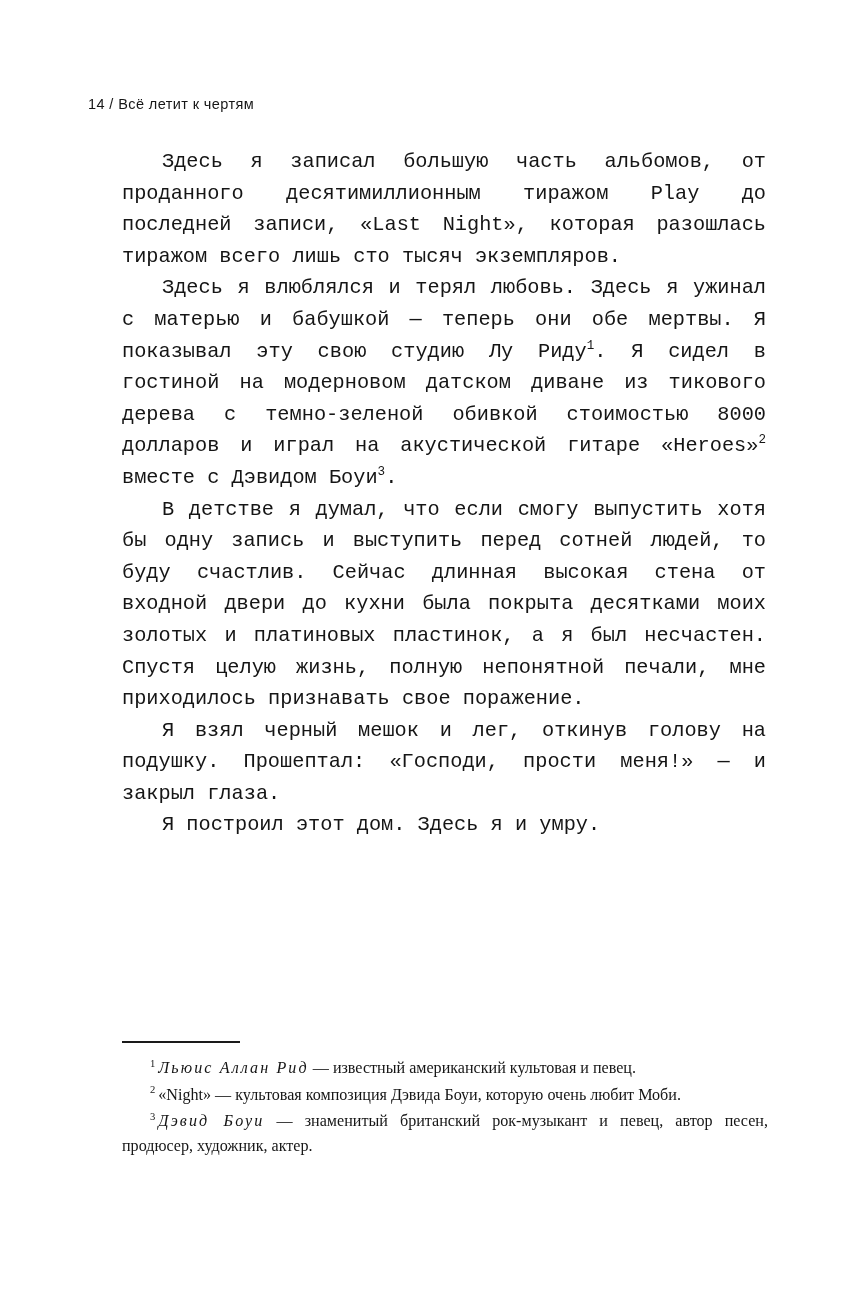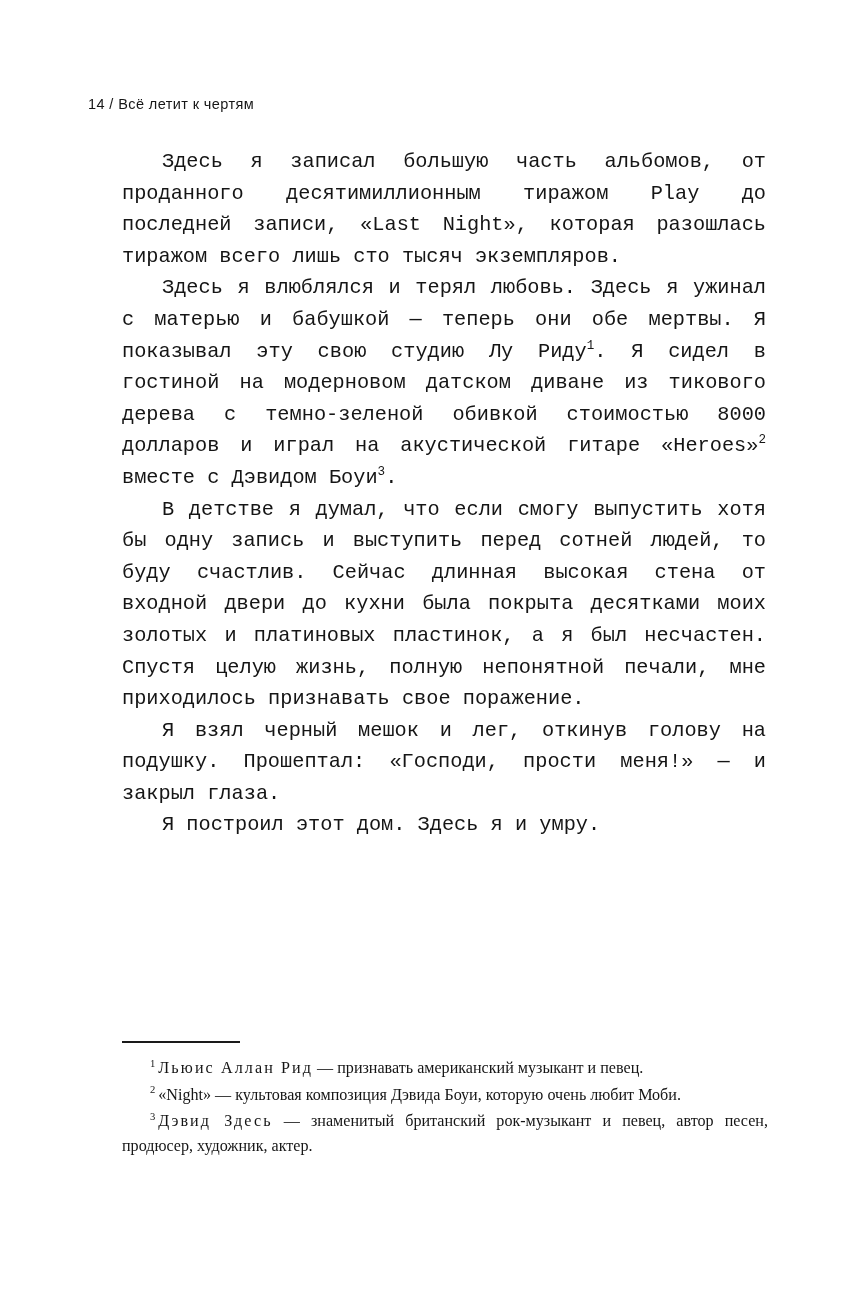--- a/index.html
+++ b/index.html
@@ -81,6 +81,7 @@
   }
   .spaced {
     letter-spacing: 2.1px;
+    font-style: italic;
   }
 </style>
 </head>

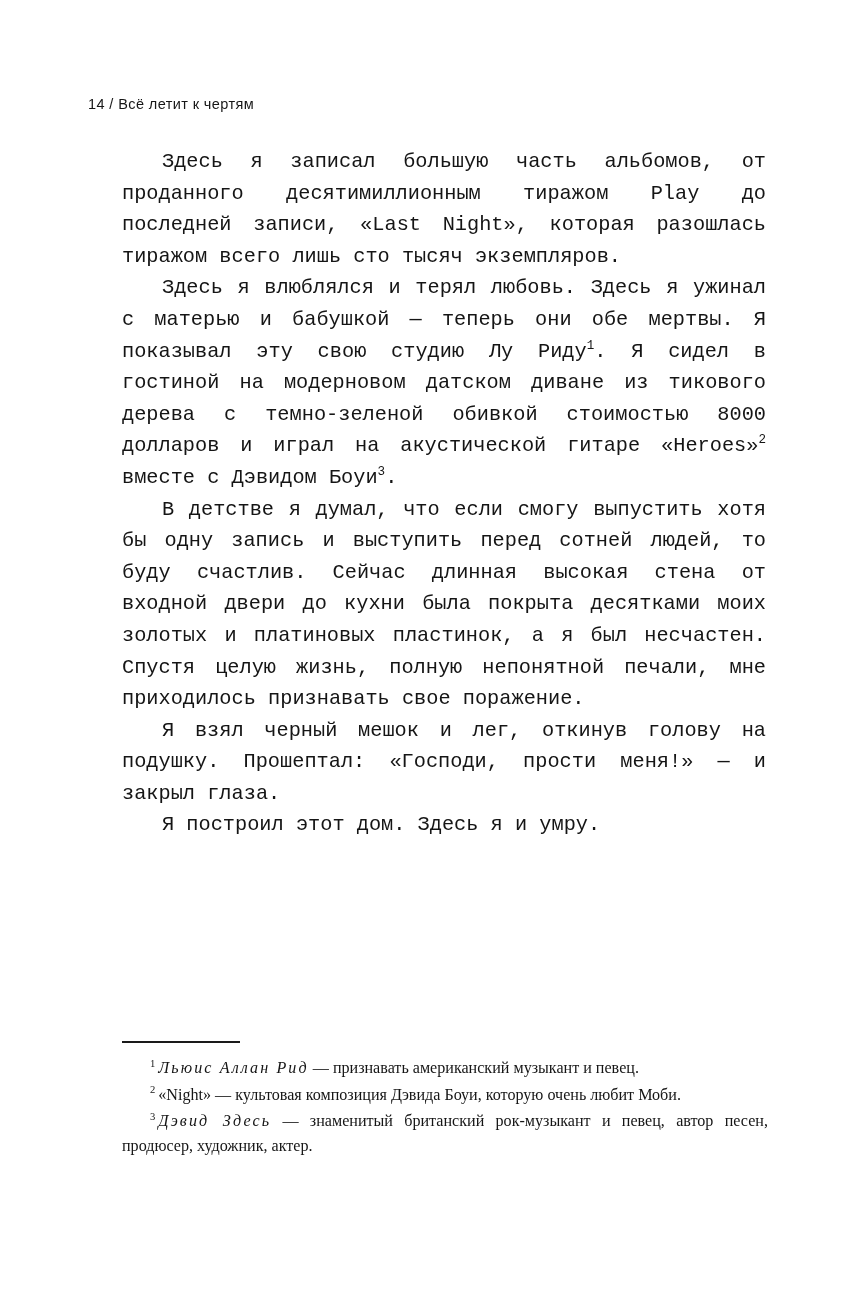--- a/index.html
+++ b/index.html
@@ -113,7 +113,7 @@
 
   <div class="footnotes">
     <p>
-      <span class="fn-marker">1</span><span class="spaced">Льюис Аллан Рид</span><span> — признавать американский музыкант и певец.</span>
+      <span class="fn-marker">1</span><span class="spaced">Льюис Аллан Рид</span><span> — известный американский культовая и певец.</span>
     </p>
     <p>
       <span class="fn-marker">2</span><span>«Night»</span><span> — культовая композиция Дэвида Боуи, которую очень любит Моби.</span>

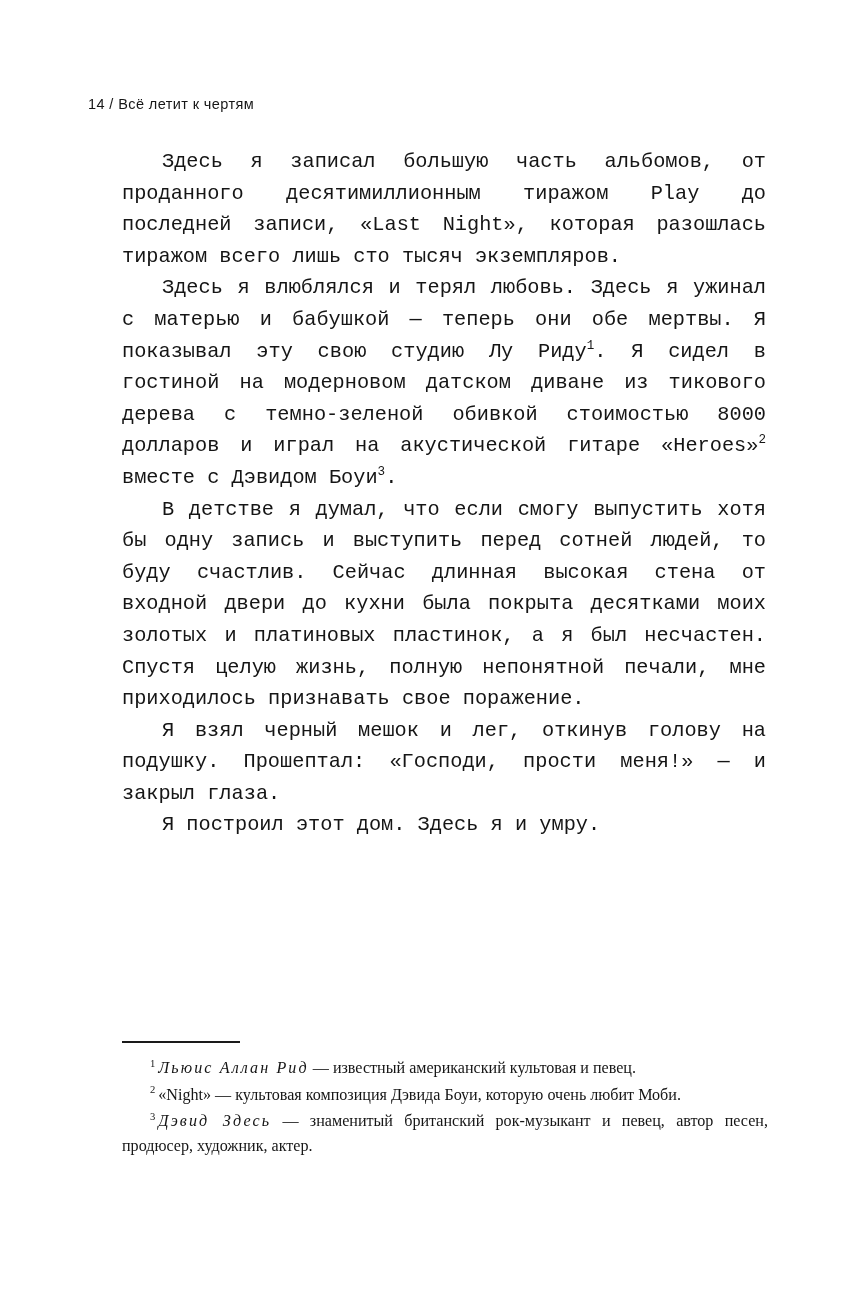--- a/index.html
+++ b/index.html
@@ -119,7 +119,7 @@
       <span class="fn-marker">2</span><span>«Night»</span><span> — культовая композиция Дэвида Боуи, которую очень любит Моби.</span>
     </p>
     <p>
-      <span class="fn-marker">3</span><span class="spaced">Дэвид Здесь</span><span> — знаменитый британский рок-музыкант и певец, автор песен, продюсер, художник, актер.</span>
+      <span class="fn-marker">3</span><span class="spaced">Дэвид Боуи</span><span> — знаменитый британский рок-музыкант и певец, автор песен, продюсер, художник, актер.</span>
     </p>
   </div>
 

